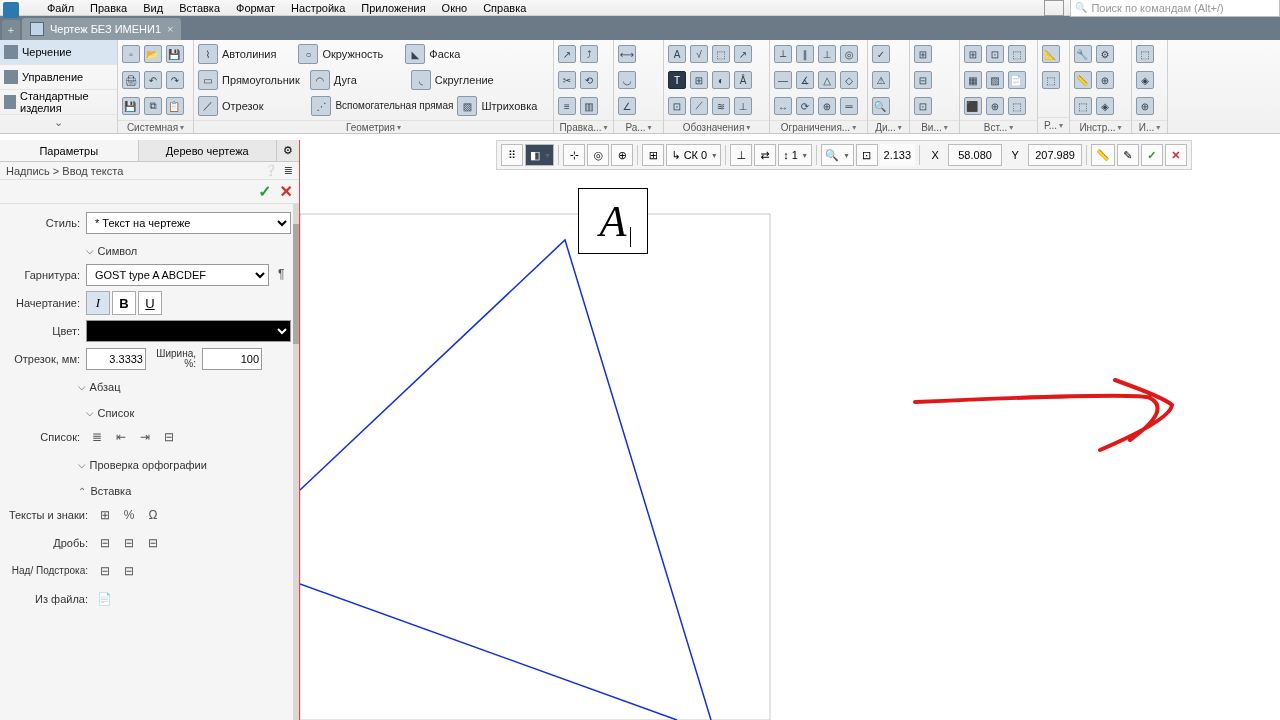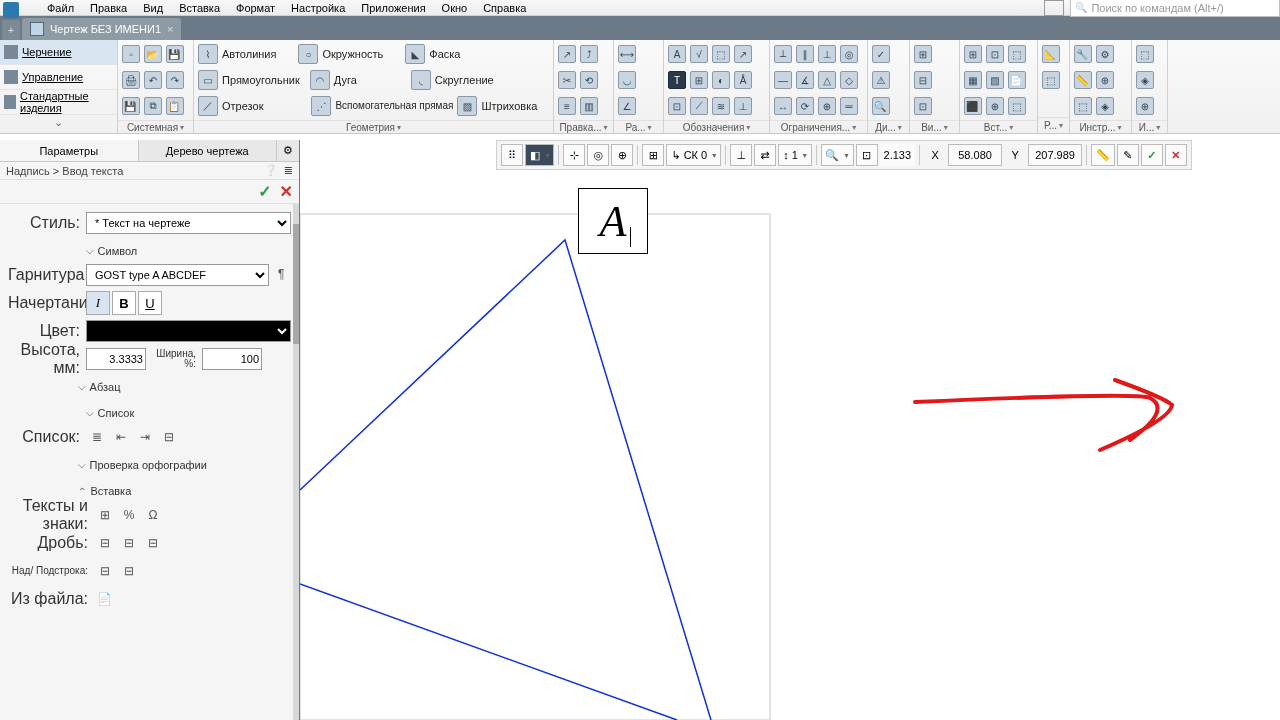--- a/index.html
+++ b/index.html
@@ -18,7 +18,7 @@
 .tabbar .tab .close{color:#ddd;}
 .ribbon{height:94px;background:linear-gradient(#fafafa,#f0f0f0);border-bottom:1px solid #c8c8c8;display:flex;}
 .ribbon .left-modes{width:118px;border-right:1px solid #d0d0d0;display:flex;flex-direction:column;}
-.mode{height:25px;display:flex;align-items:center;padding-left:4px;gap:4px;border-bottom:1px solid #e4e4e4;text-decoration:underline;}
+.mode{height:25px;display:flex;align-items:center;padding-left:4px;gap:4px;border-bottom:1px solid #e4e4e4;}
 .mode.active{background:#d9e6f2;}
 .mode .mico{width:14px;height:14px;background:#789;}
 .mode-expand{height:14px;display:flex;align-items:center;justify-content:center;color:#666;}

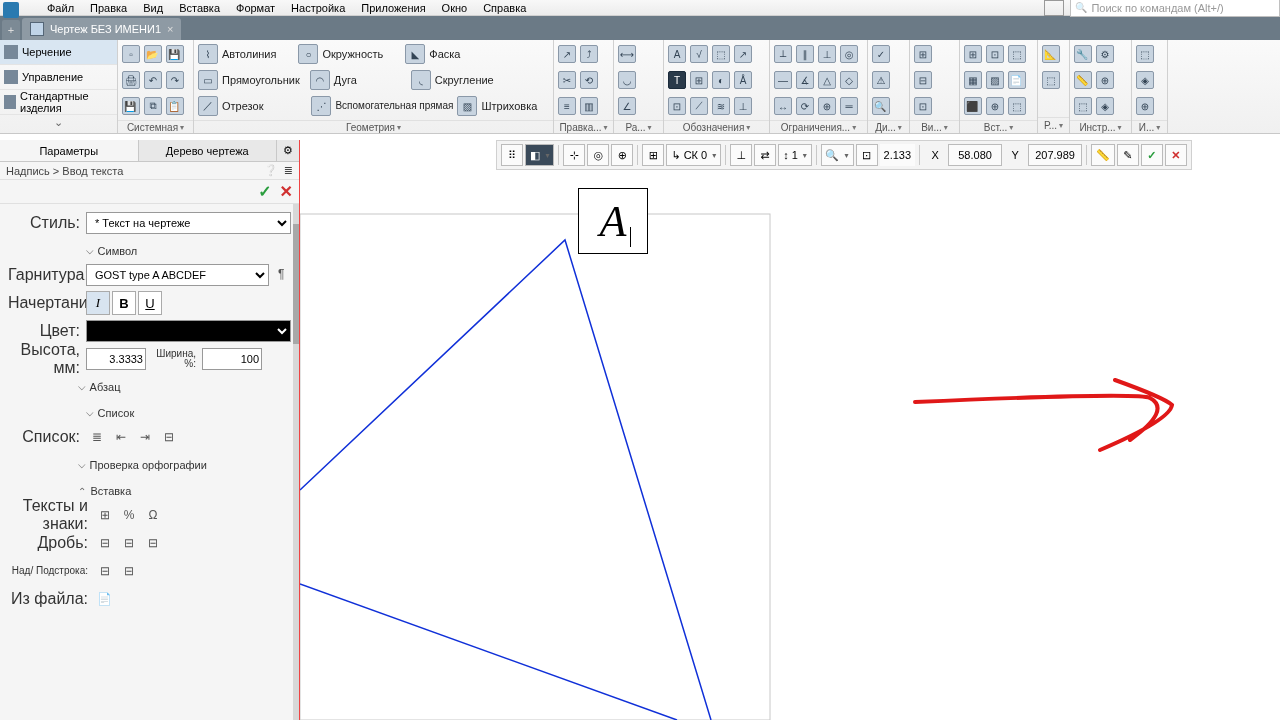--- a/index.html
+++ b/index.html
@@ -43,7 +43,7 @@
 .sp-actions .cancel{color:#d03030;font-weight:bold;font-size:16px;}
 .sp-body{flex:1;overflow:auto;padding:6px 8px;position:relative;}
 .prop-row{display:flex;align-items:center;height:26px;margin-bottom:2px;}
-.prop-row label{width:78px;text-align:right;padding-right:6px;color:#333;font-size:16px;}
+.prop-row label{width:78px;text-align:right;padding-right:6px;color:#333;font-size:11px;}
 .prop-row .ctrl{flex:1;}
 select.combo,input.combo{width:100%;height:22px;border:1px solid #999;background:#fff;padding:0 4px;font-size:11px;}
 .combo.black{background:#000;color:#fff;}

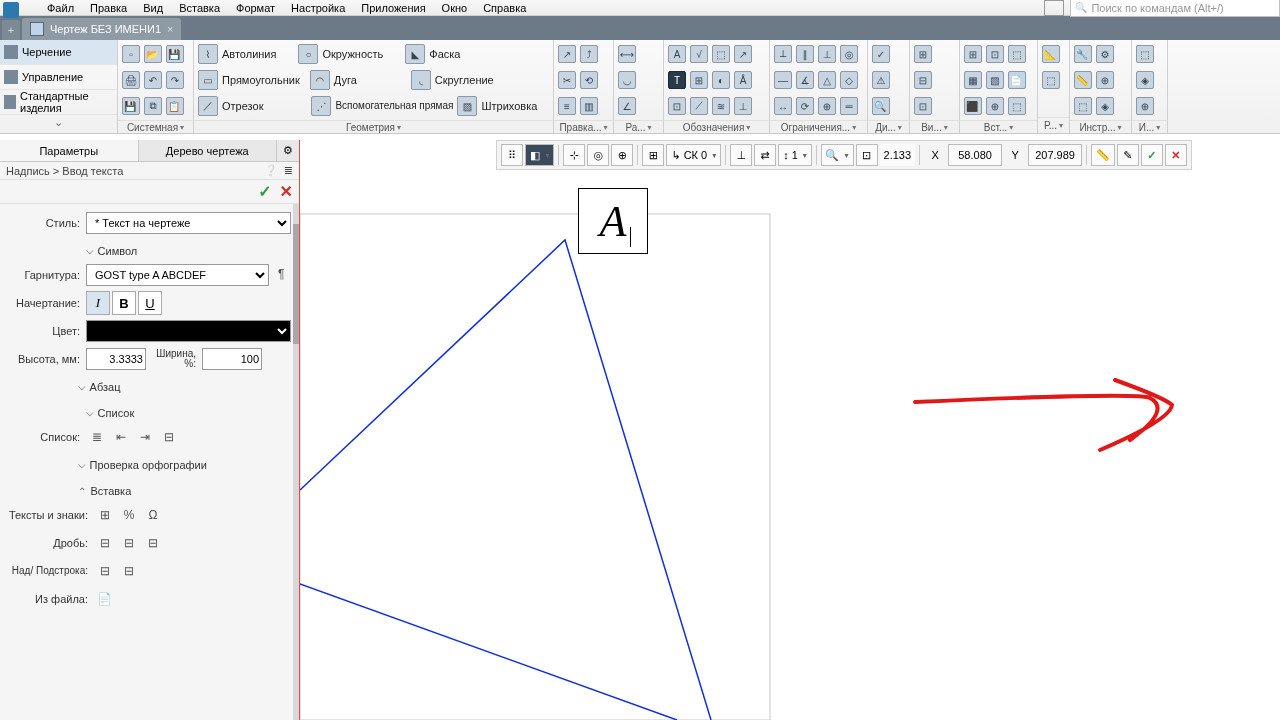--- a/index.html
+++ b/index.html
@@ -388,7 +388,7 @@
       </div>
 
     <div class="prop-row">
-      <label>Высота, мм:</label>
+      <label>Отрезок, мм:</label>
       <input class="small-combo" value="3.3333" style="">
       <label style="width:56px;text-align:right;font-size:10px;line-height:10px">Ширина, %:</label>
       <input class="small-combo" value="100" style="">

